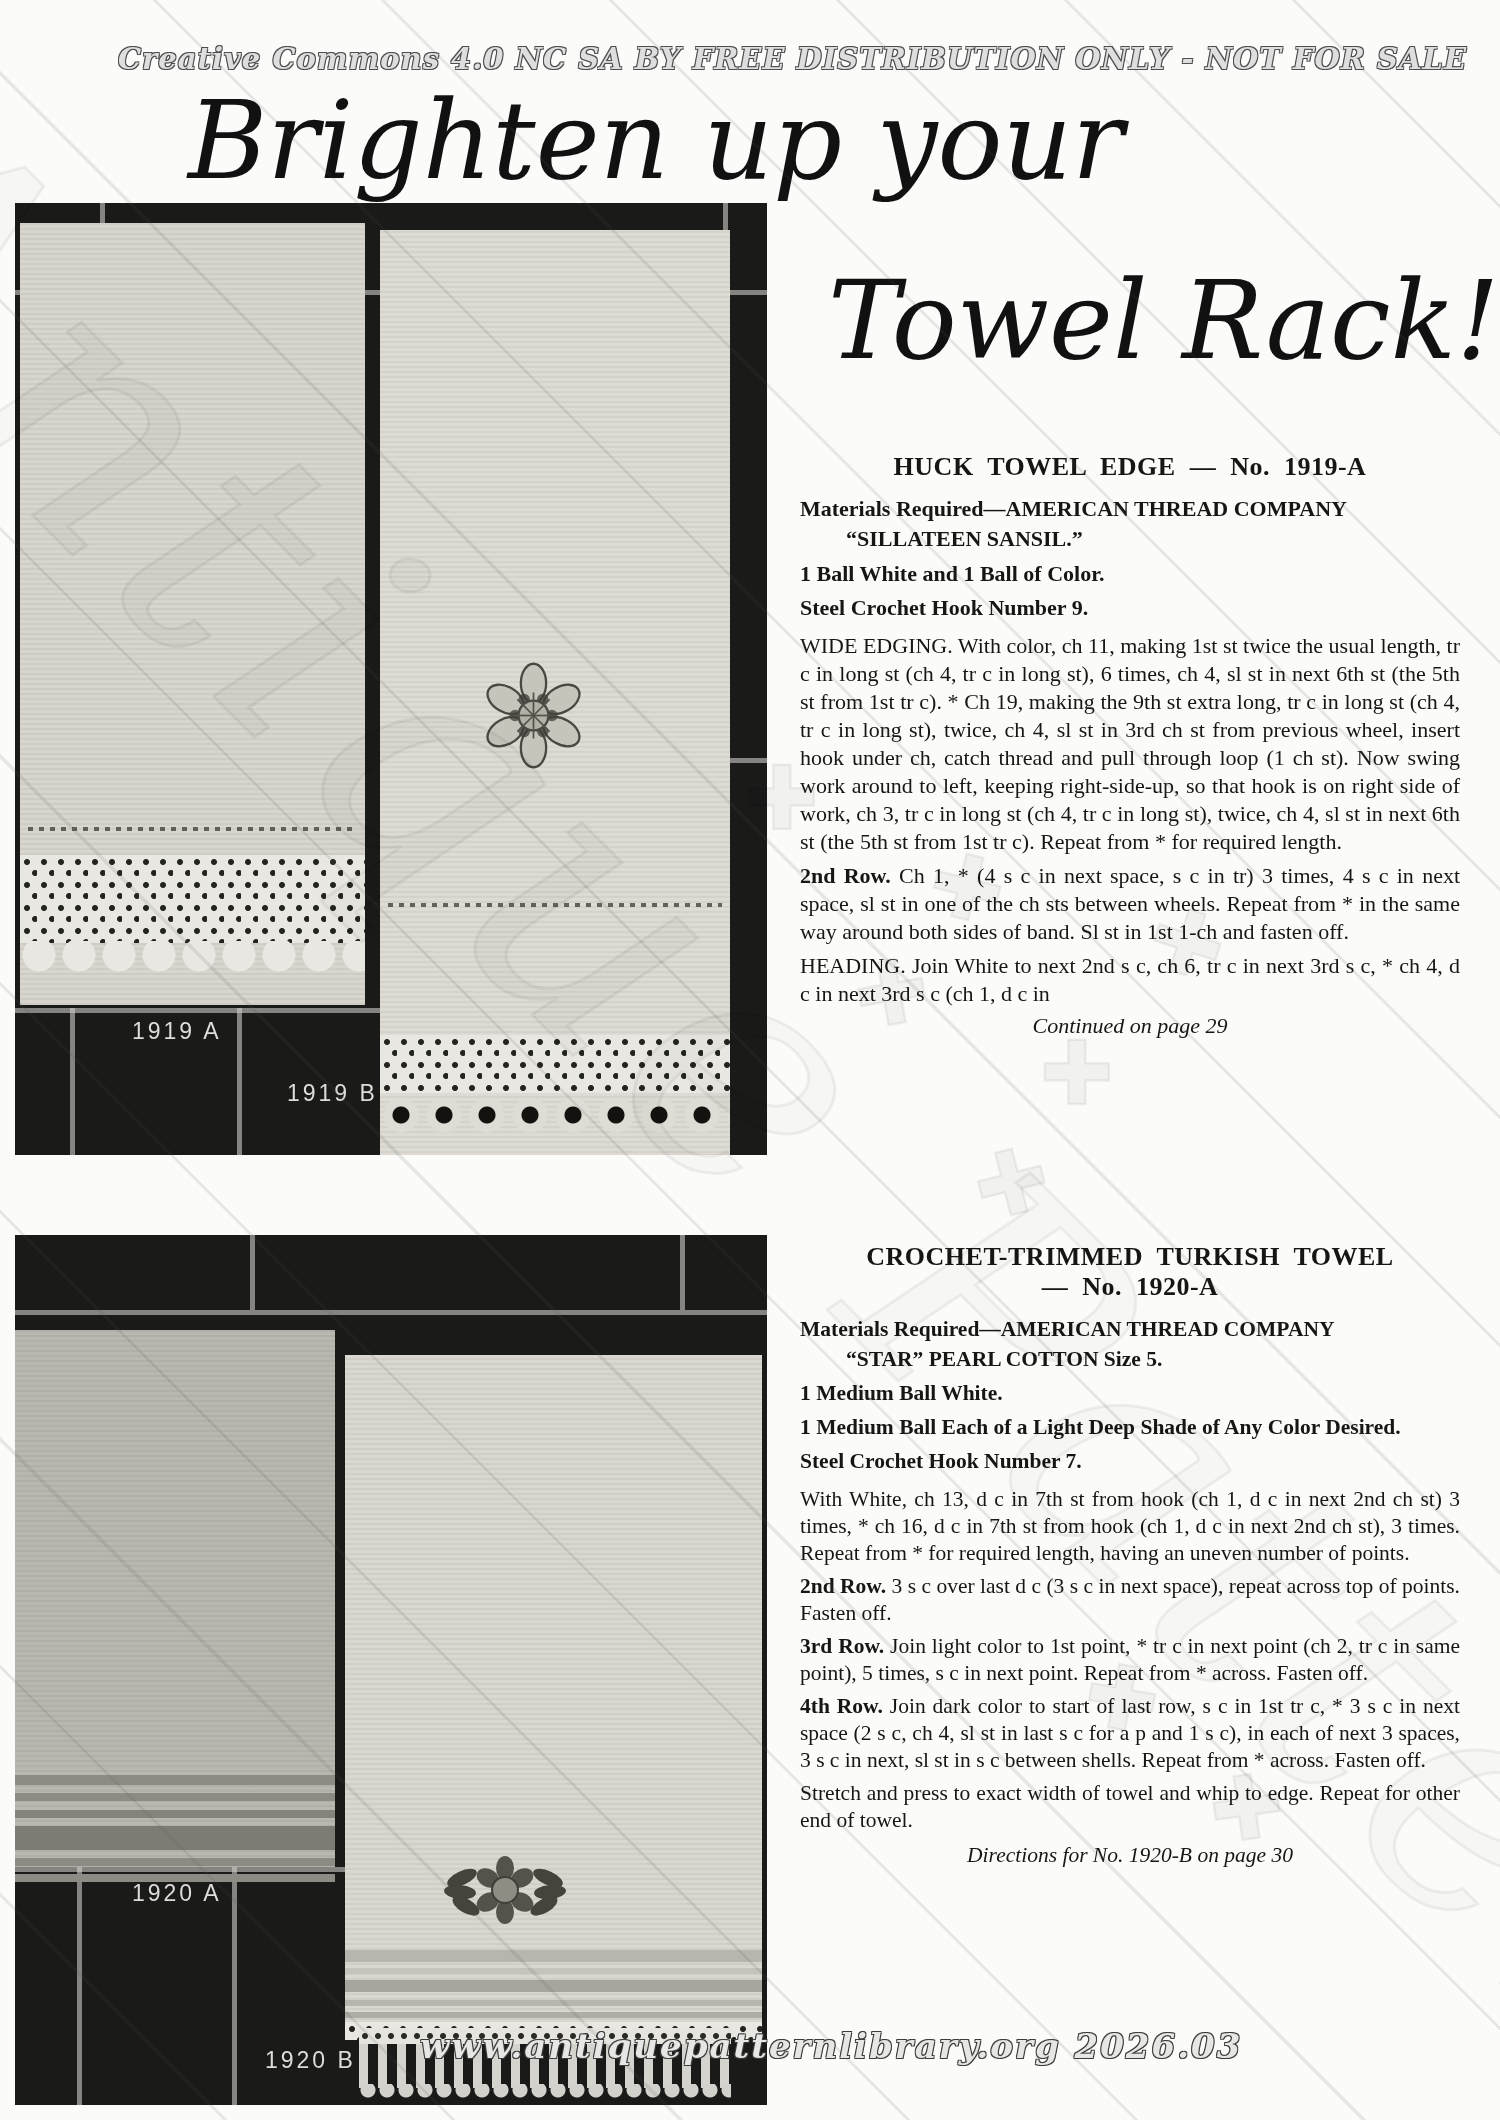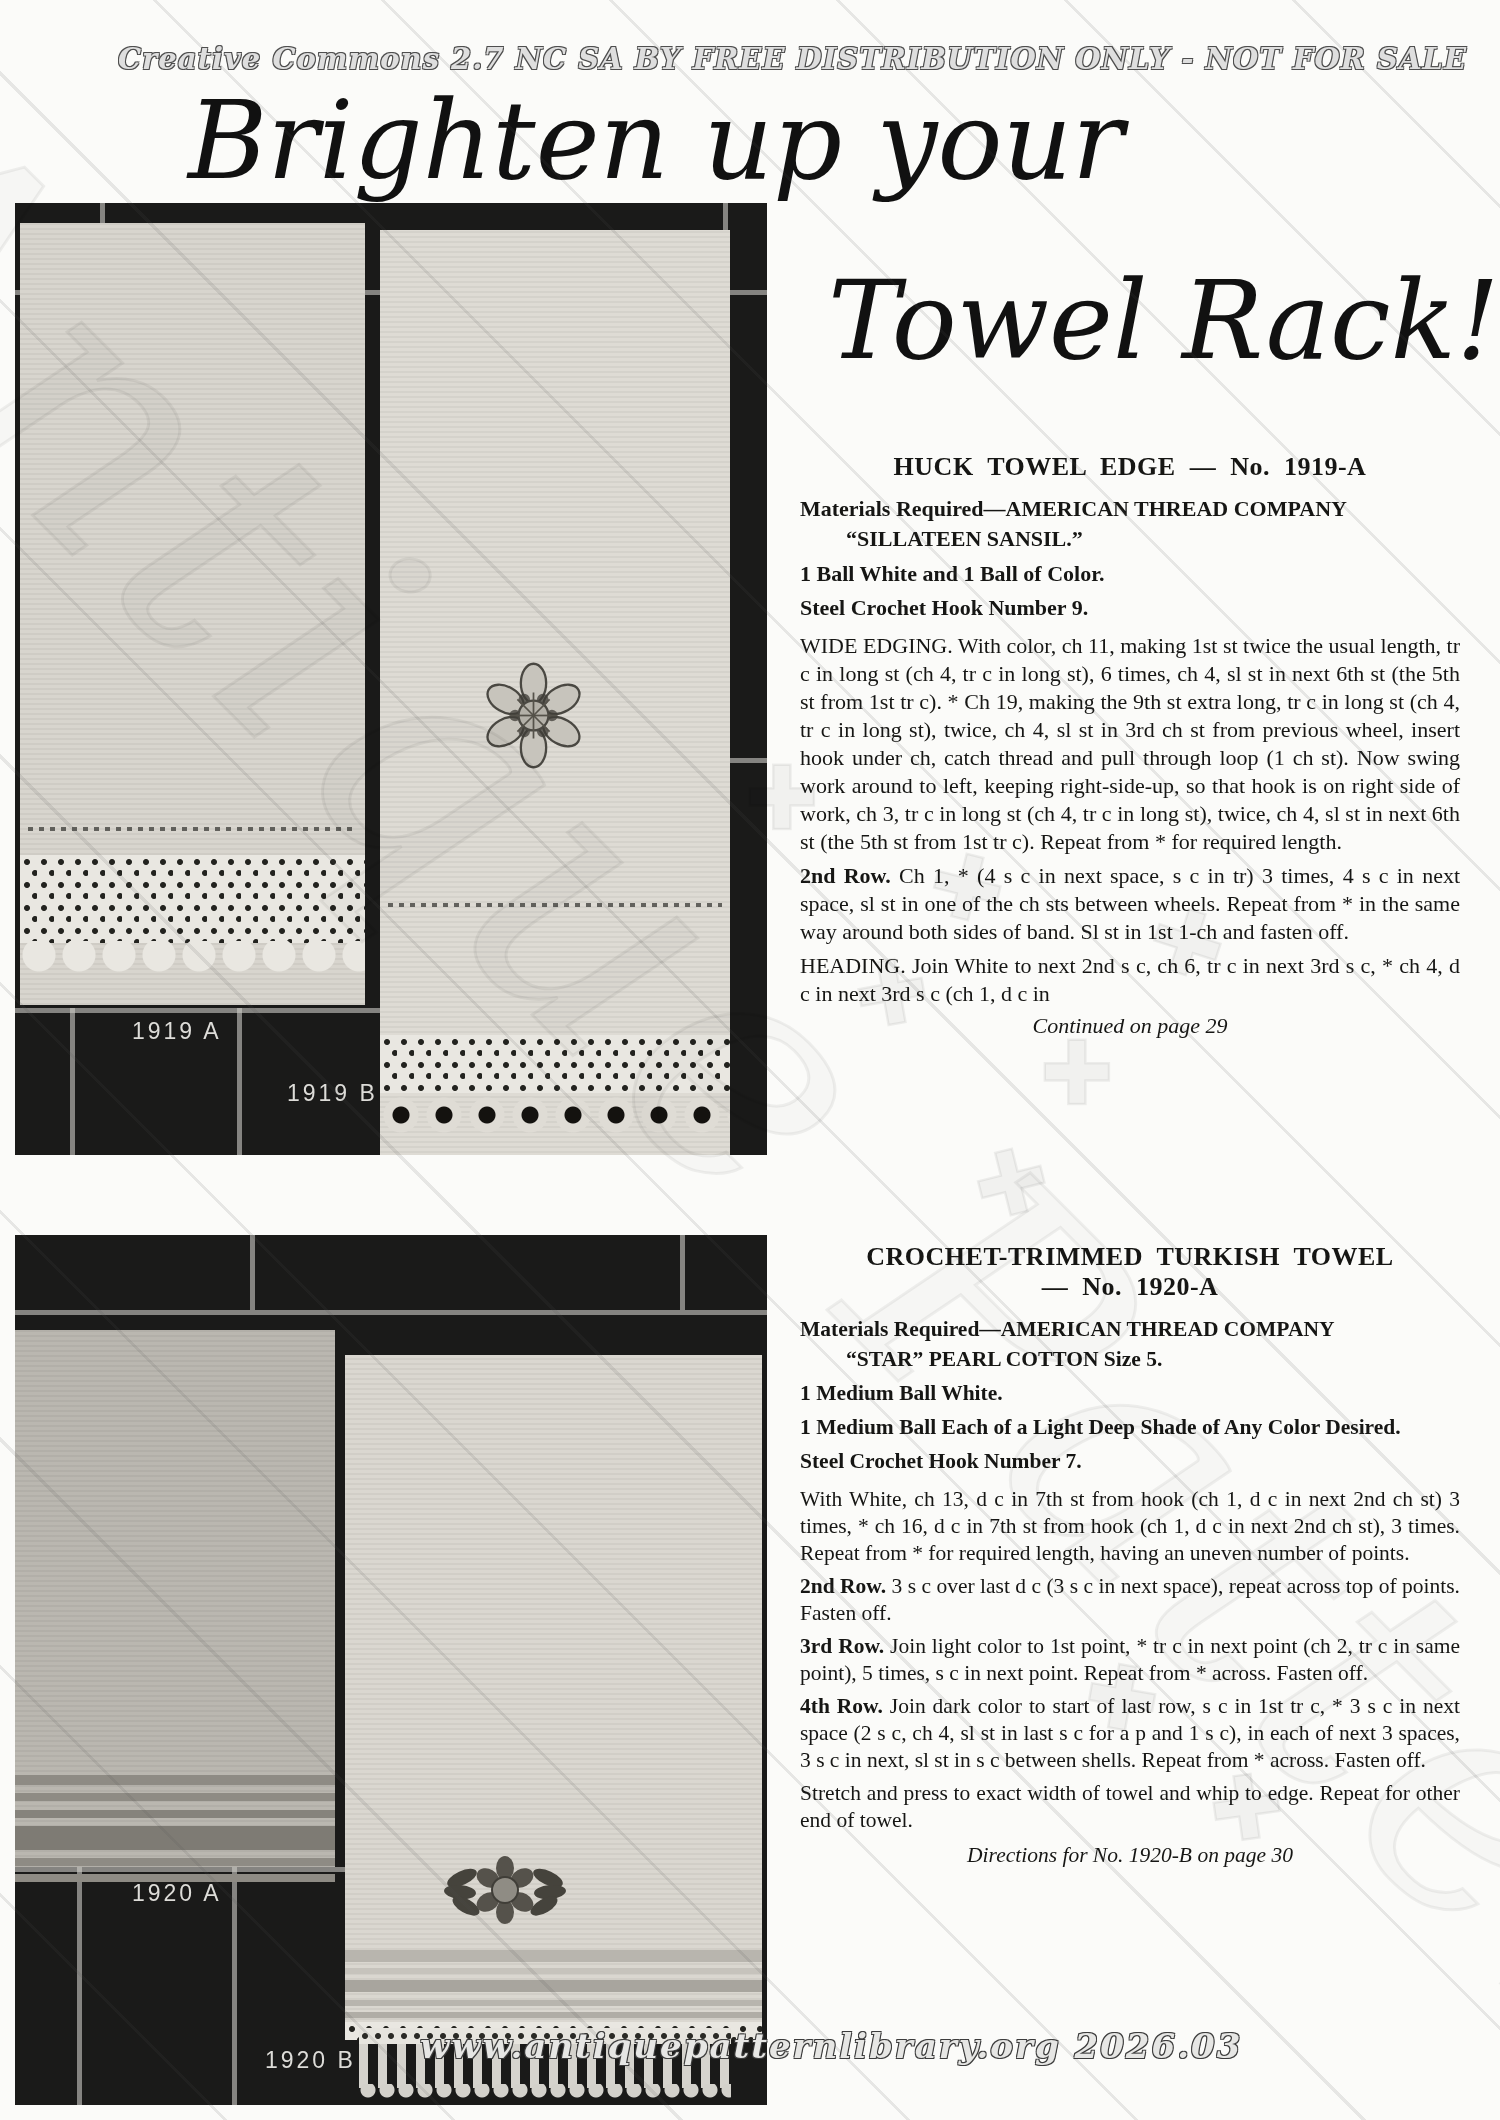--- a/index.html
+++ b/index.html
@@ -99,7 +99,7 @@
   <span class="wm-cross" style="left:1085px;top:1655px;transform:rotate(10deg);">✚</span>
   <span class="wm-cross" style="left:1210px;top:1765px;transform:rotate(-8deg);">✚</span>
 
-  <div class="license">Creative Commons 2.7 NC SA BY FREE DISTRIBUTION ONLY - NOT FOR SALE</div>
+  <div class="license">Creative Commons 4.0 NC SA BY FREE DISTRIBUTION ONLY - NOT FOR SALE</div>
 
   <div class="title1">Brighten up your</div>
   <div class="title2">Towel Rack!</div>

